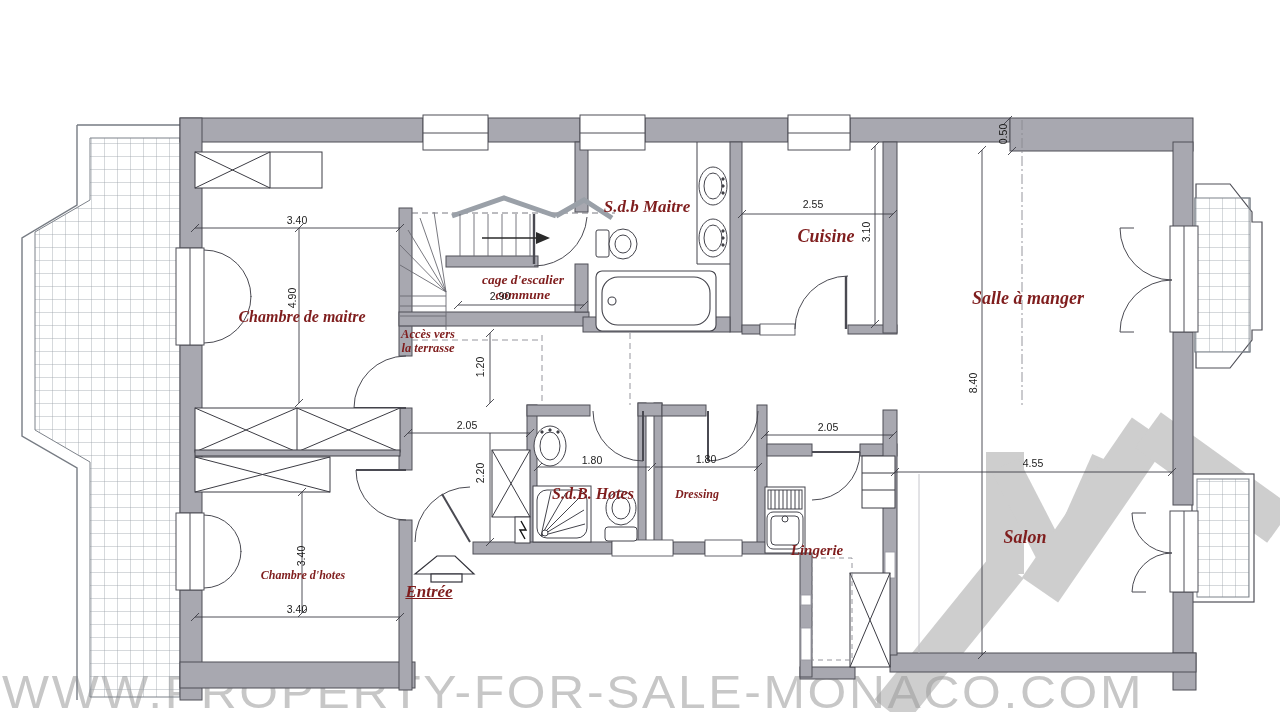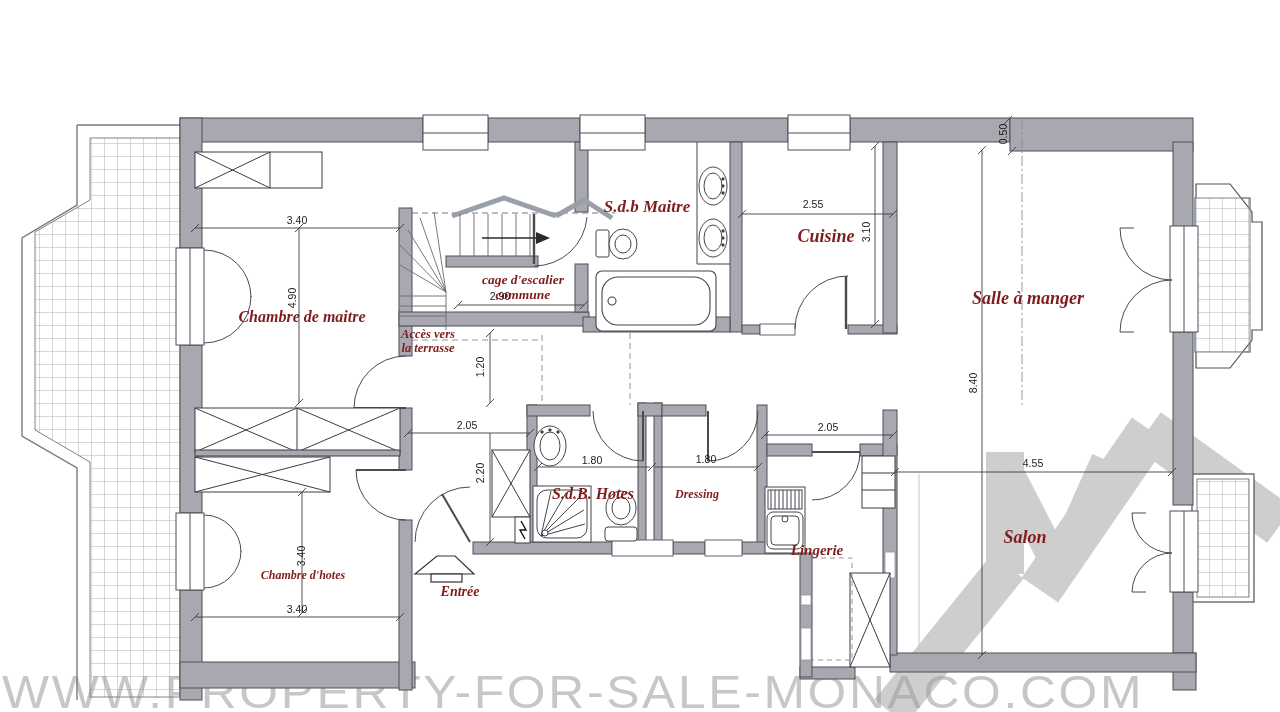--- a/index.html
+++ b/index.html
@@ -359,7 +359,7 @@
   <div class="lbl room" style="left:697px;top:494px;font-size:12px;">Dressing</div>
   <div class="lbl room" style="left:817px;top:510px;font-size:15px;margin-top:40px;">Lingerie</div>
   <div class="lbl room" style="left:303px;top:575px;font-size:12px;">Chambre d'hotes</div>
-  <div class="lbl room" style="left:460px;top:592px;font-size:14px;">Entrée</div>
+  <div class="lbl room" style="left:429px;top:592px;font-size:17px;text-decoration:underline;">Entrée</div>
   <div class="lbl room" style="left:1025px;top:537px;font-size:18px;">Salon</div>
 
   <div class="lbl dim" style="left:297px;top:220px;">3.40</div>

